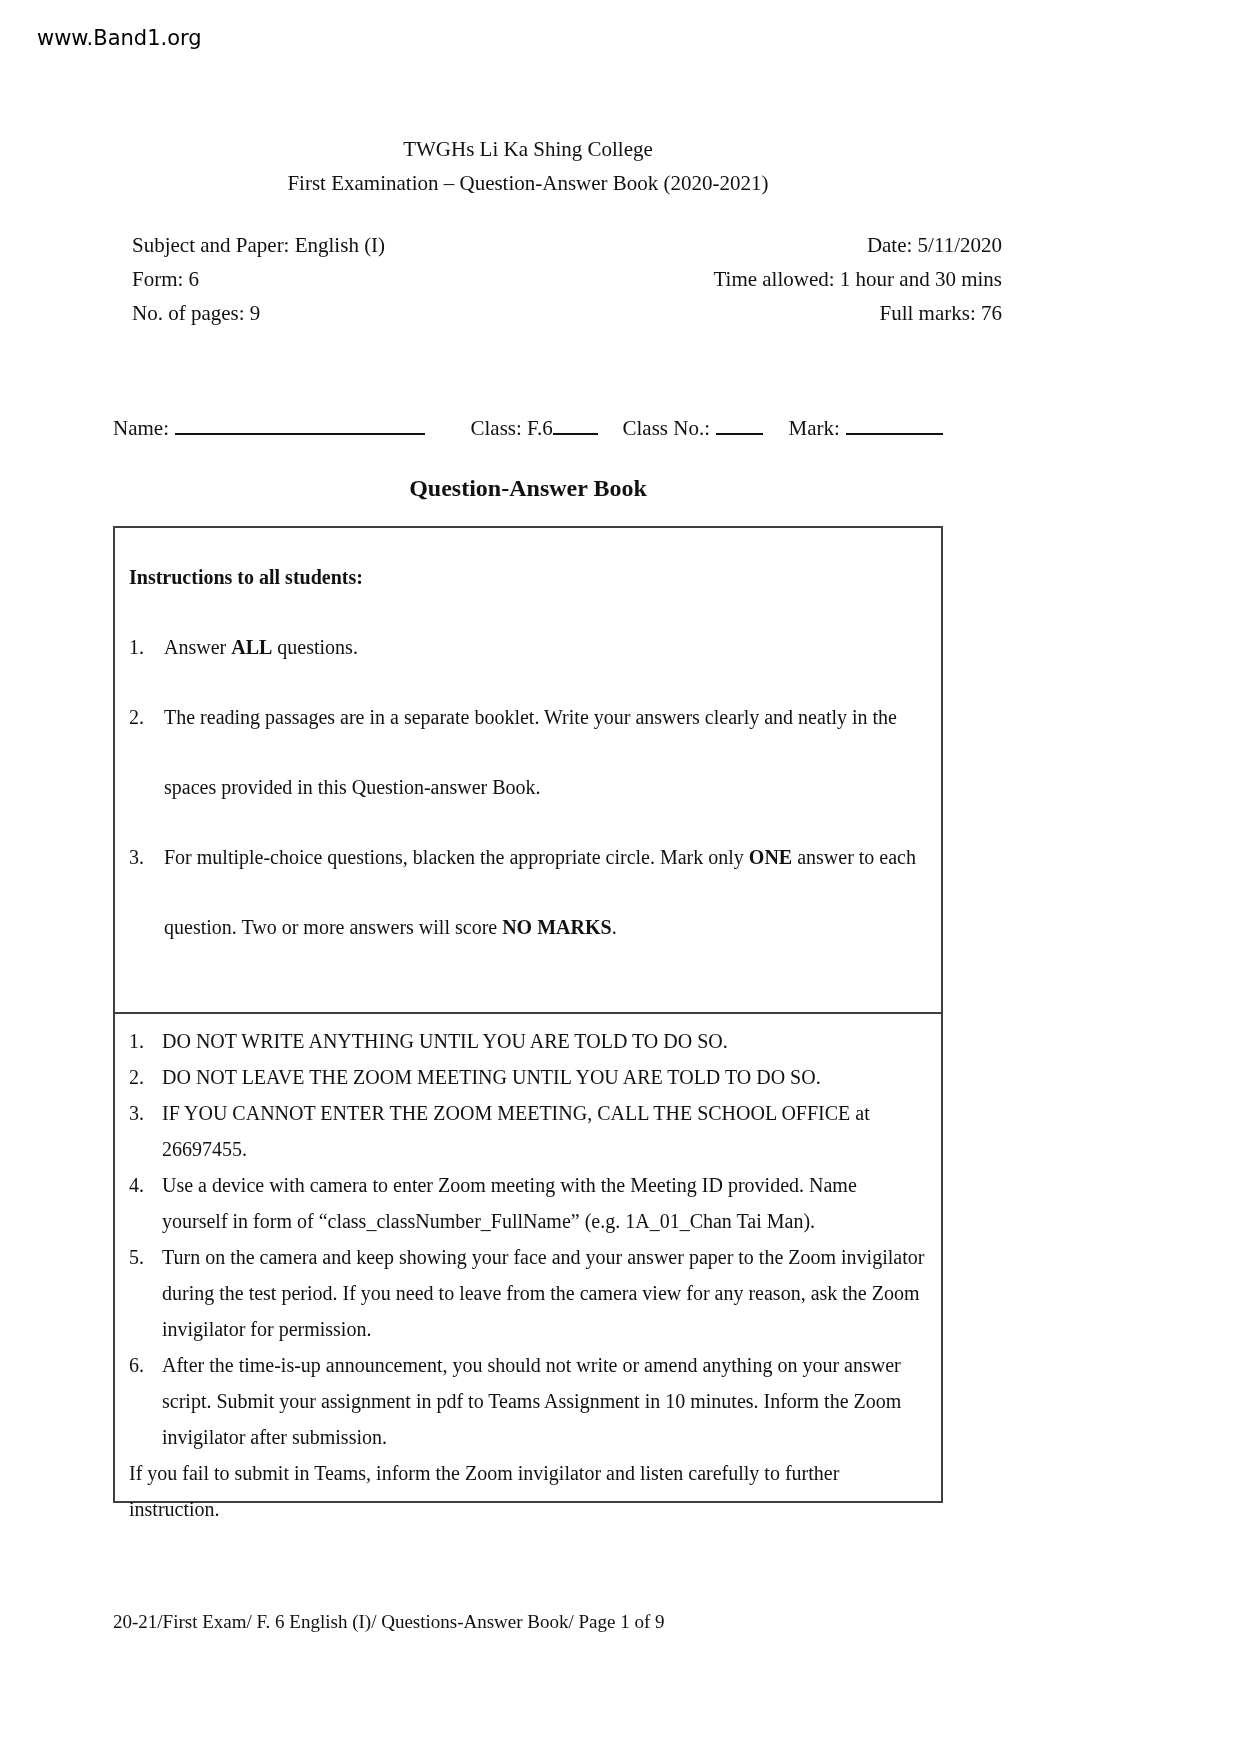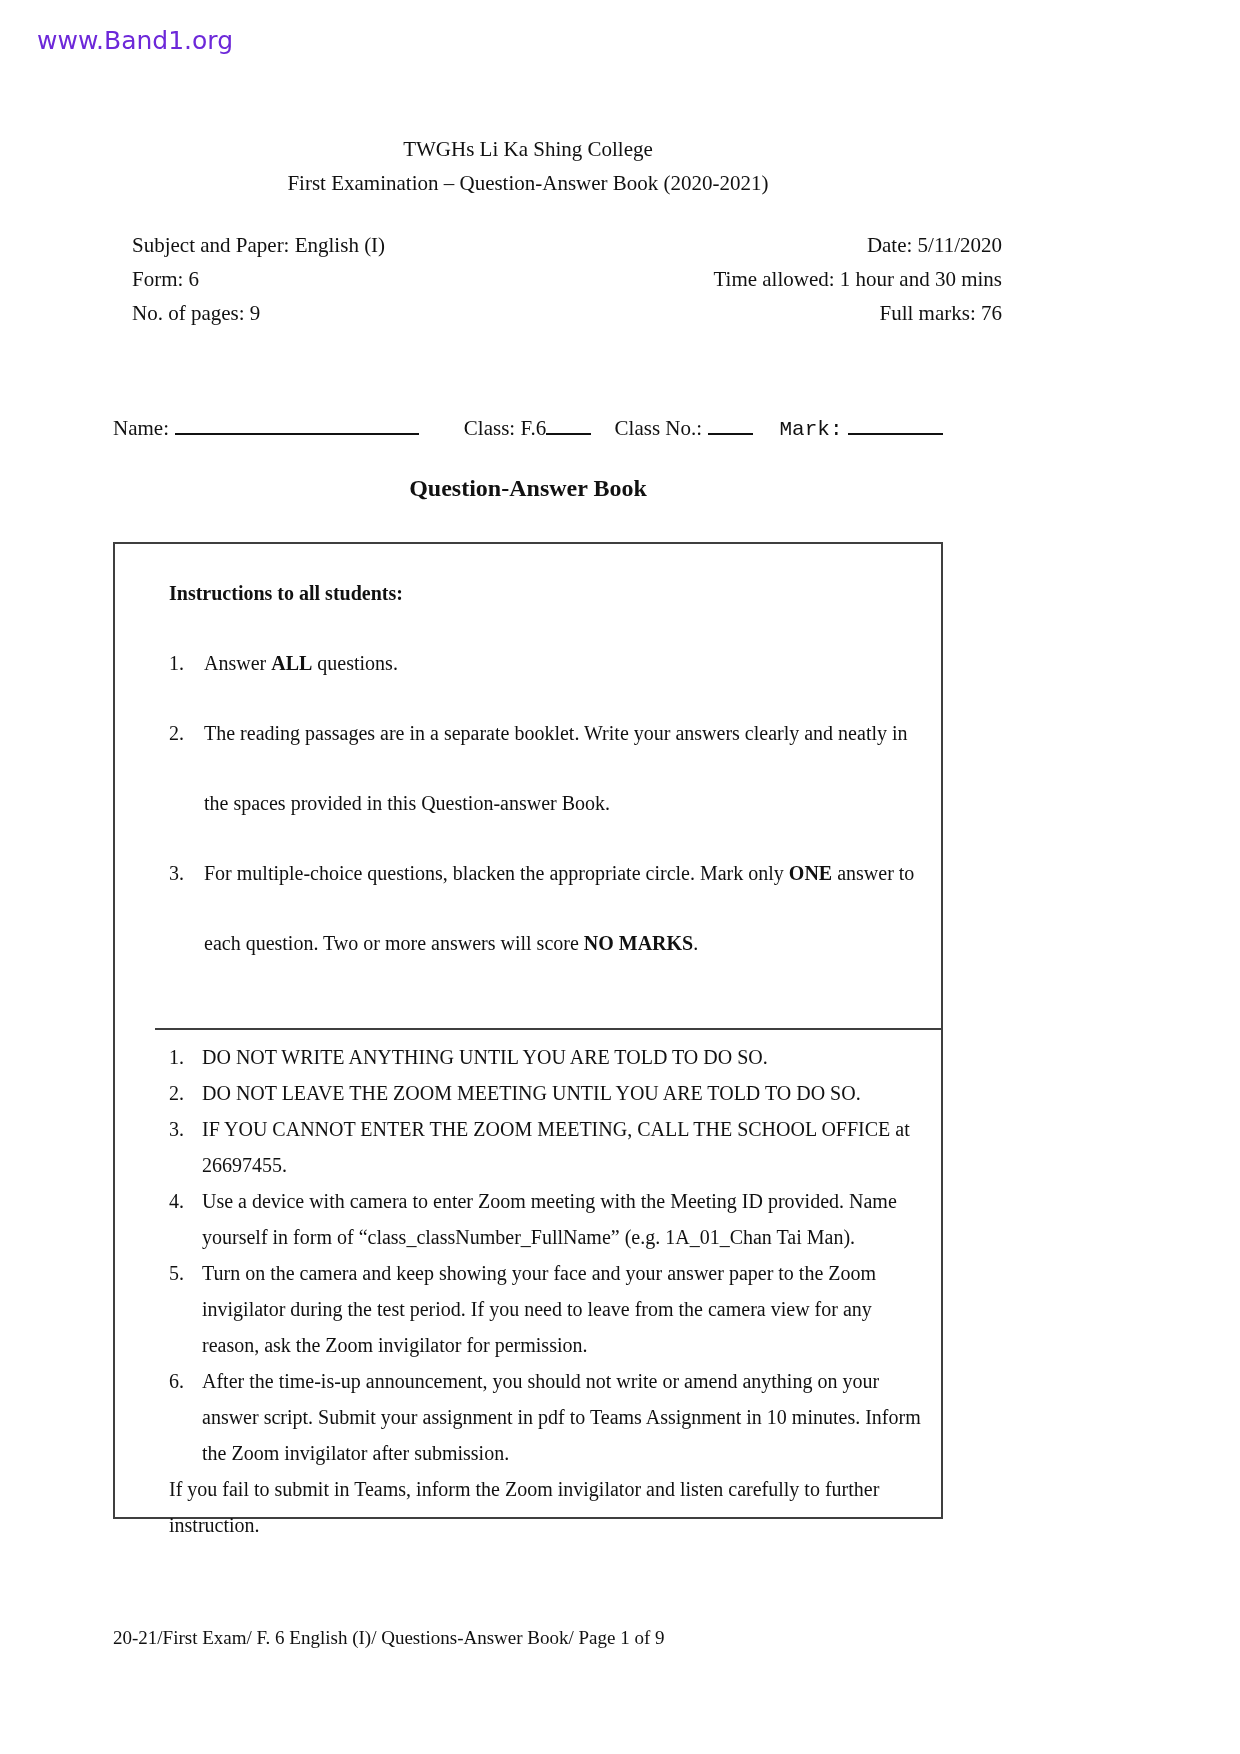--- a/index.html
+++ b/index.html
@@ -15,7 +15,7 @@
   .watermark {
     position:absolute; top:26px; left:37px;
     font-family:"DejaVu Sans", sans-serif;
-    font-size:25px; color:#6d28d9;
+    font-size:21px; color:#000000;
   }
   .doc { position:absolute; top:0; left:113px; width:830px; }
   .header { text-align:center; margin-top:132px; line-height:34px; font-size:21px; }

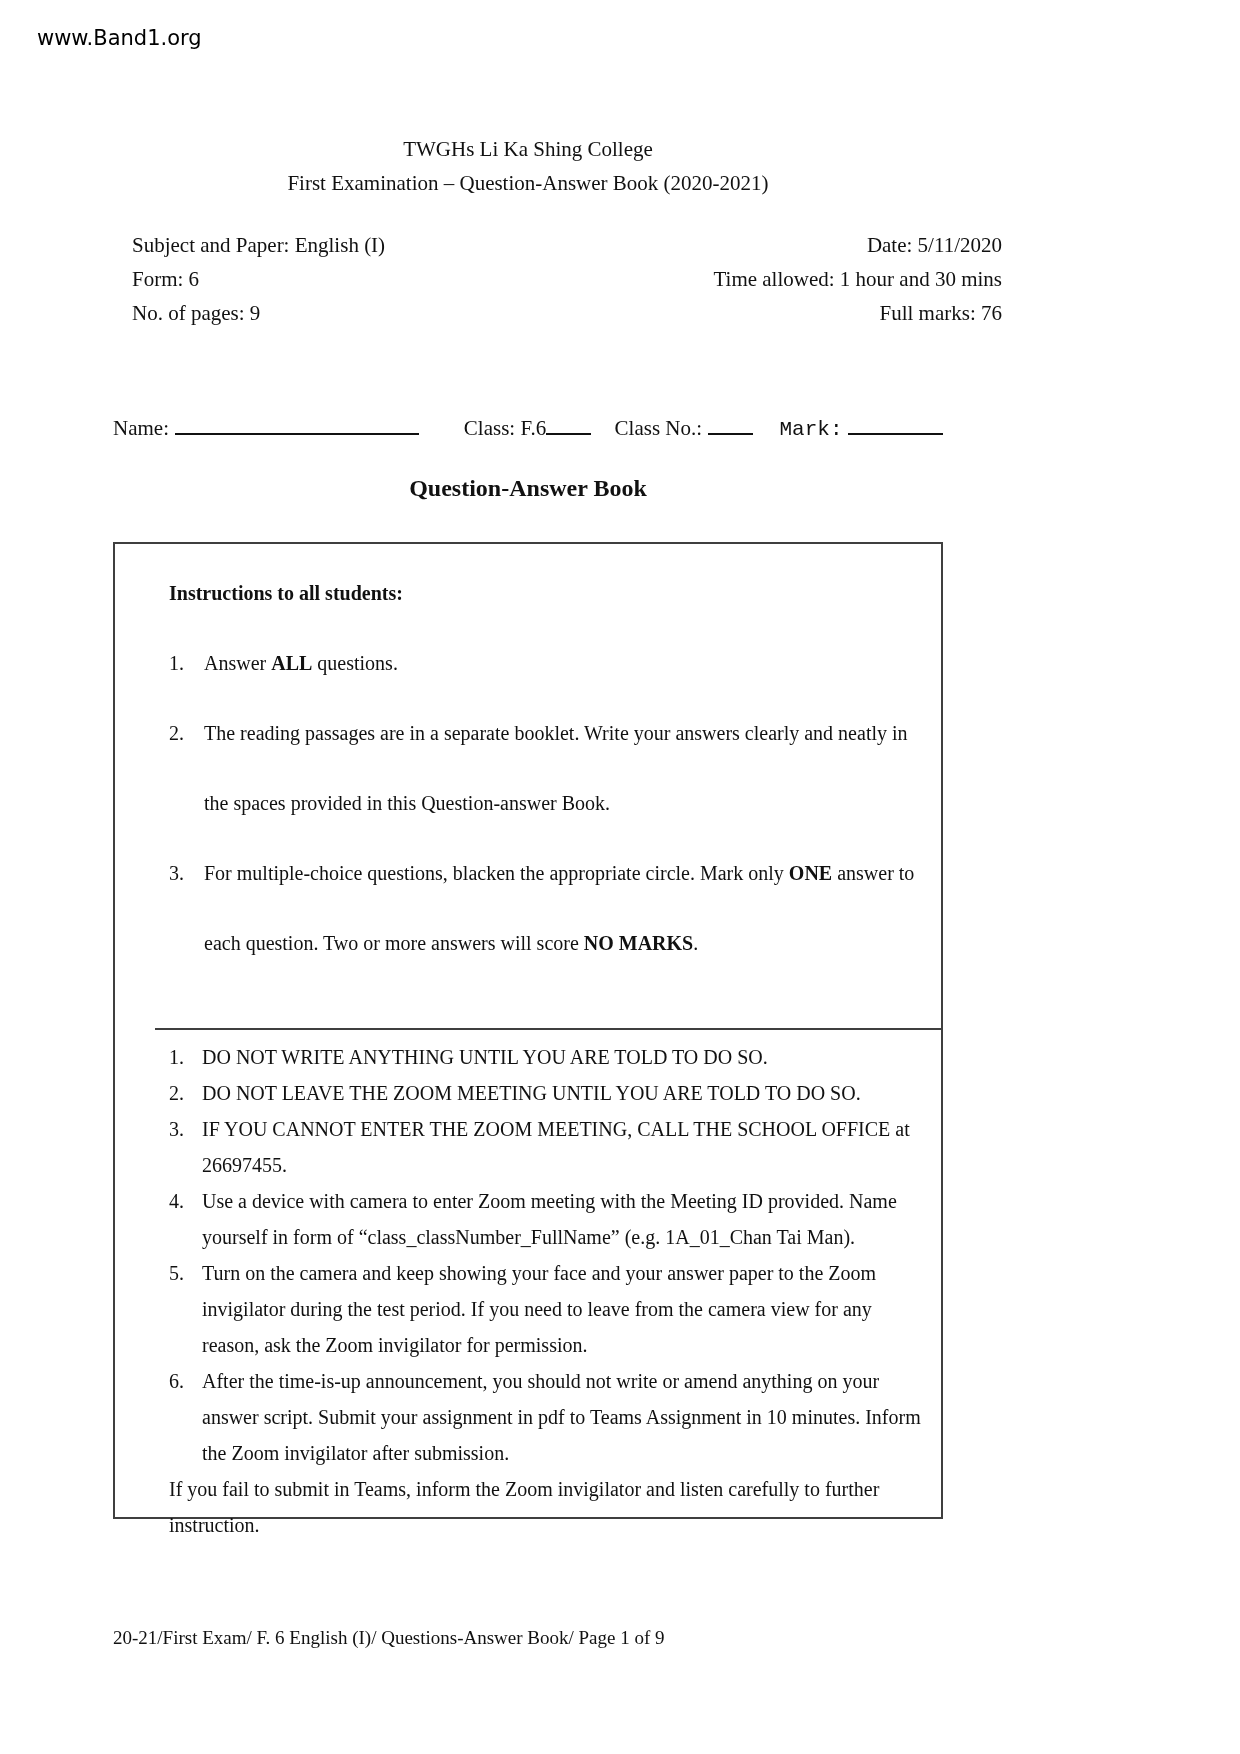--- a/index.html
+++ b/index.html
@@ -29,7 +29,7 @@
   .w100 { width:100px; margin-left:6px; }
   .gap45 { margin-left:45px; }
   .gap10 { margin-left:24px; }
-  .gap26 { margin-left:26px;font-family:Liberation Mono, monospace; }
+  .gap26 { margin-left:26px; }
   .book-title { margin-top:34px; text-align:center; font-weight:bold; font-size:24px; }
   .box { margin-top:40px; border:2px solid #3f3f3f;padding-left:40px; }
   .sec { box-sizing:border-box; }

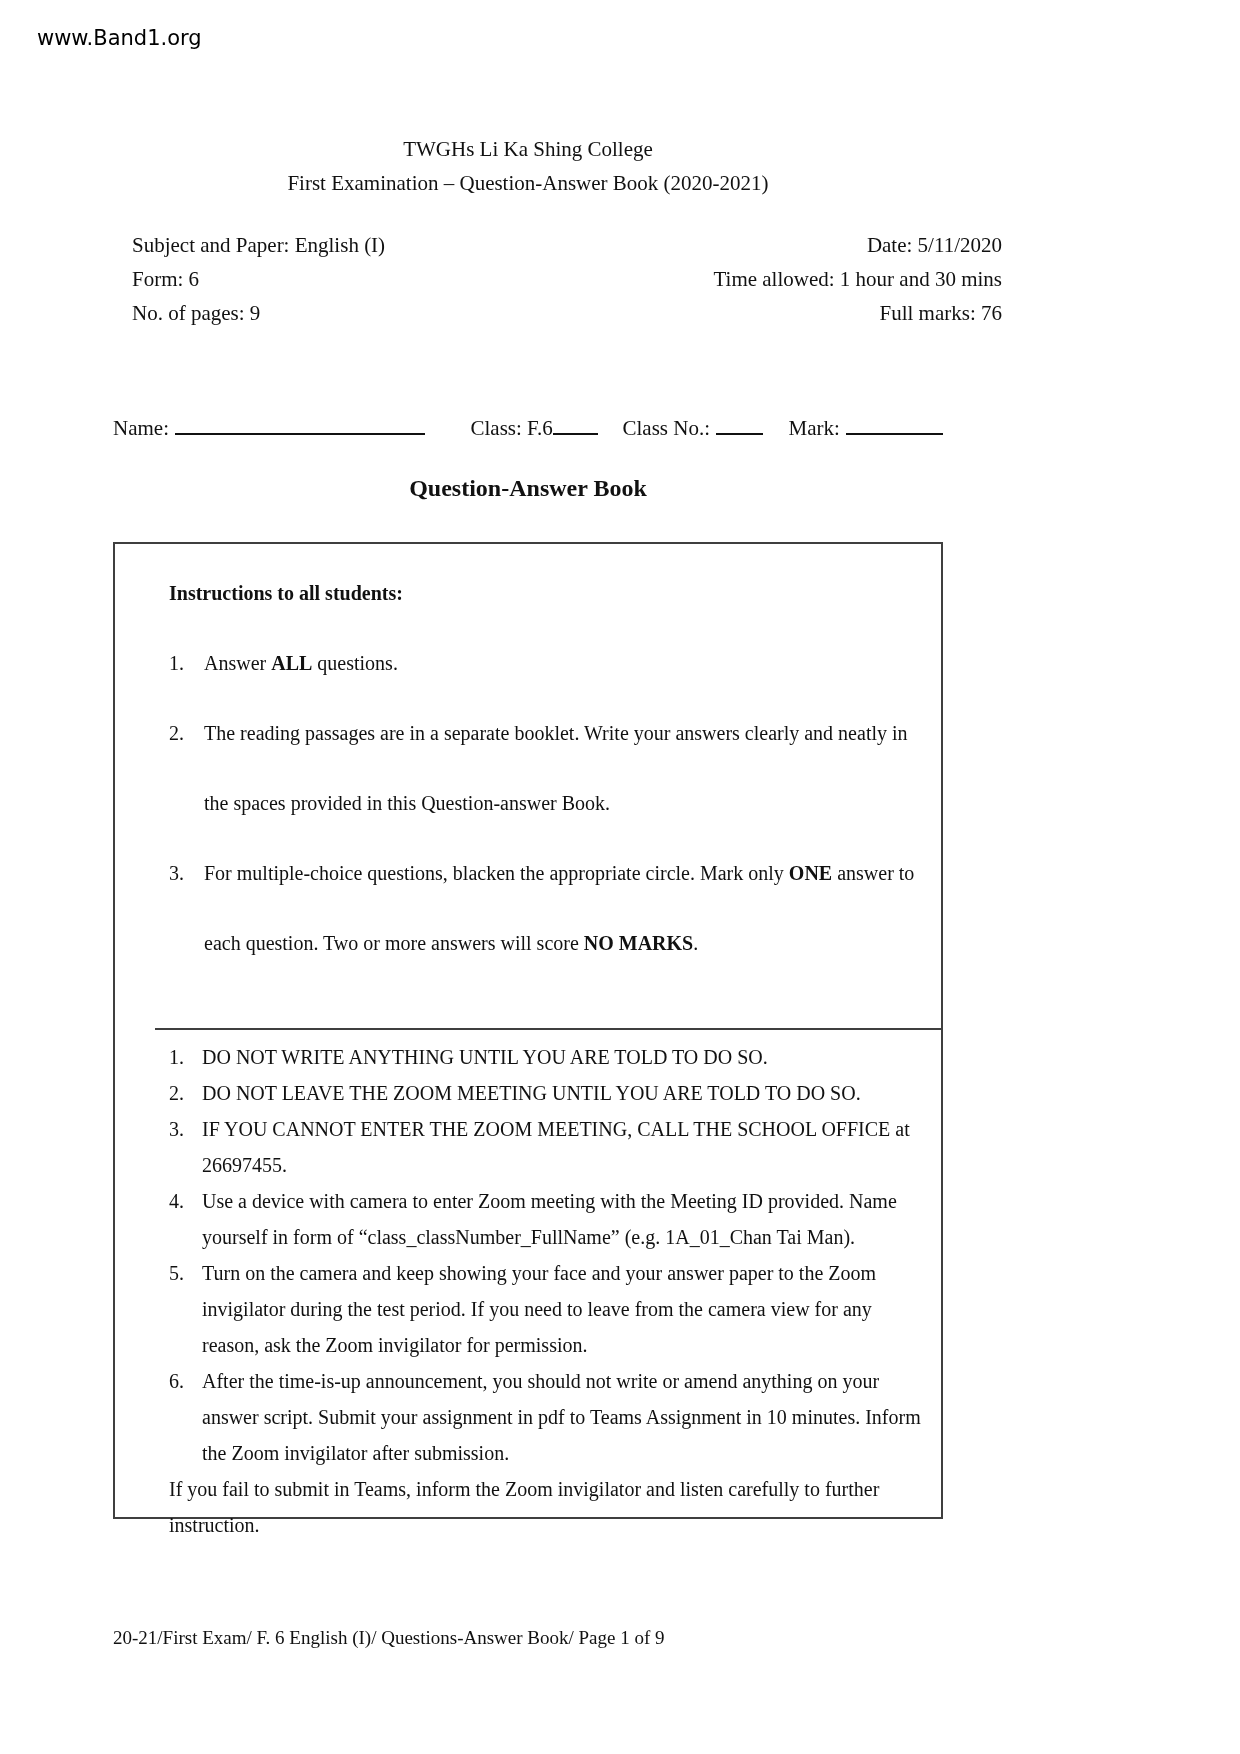--- a/index.html
+++ b/index.html
@@ -31,7 +31,7 @@
   .gap10 { margin-left:24px; }
   .gap26 { margin-left:26px; }
   .book-title { margin-top:34px; text-align:center; font-weight:bold; font-size:24px; }
-  .box { margin-top:40px; border:2px solid #3f3f3f;padding-left:40px; }
+  .box { margin-top:24px; border:2px solid #3f3f3f; }
   .sec { box-sizing:border-box; }
   .sec1 {
     height:486px;

